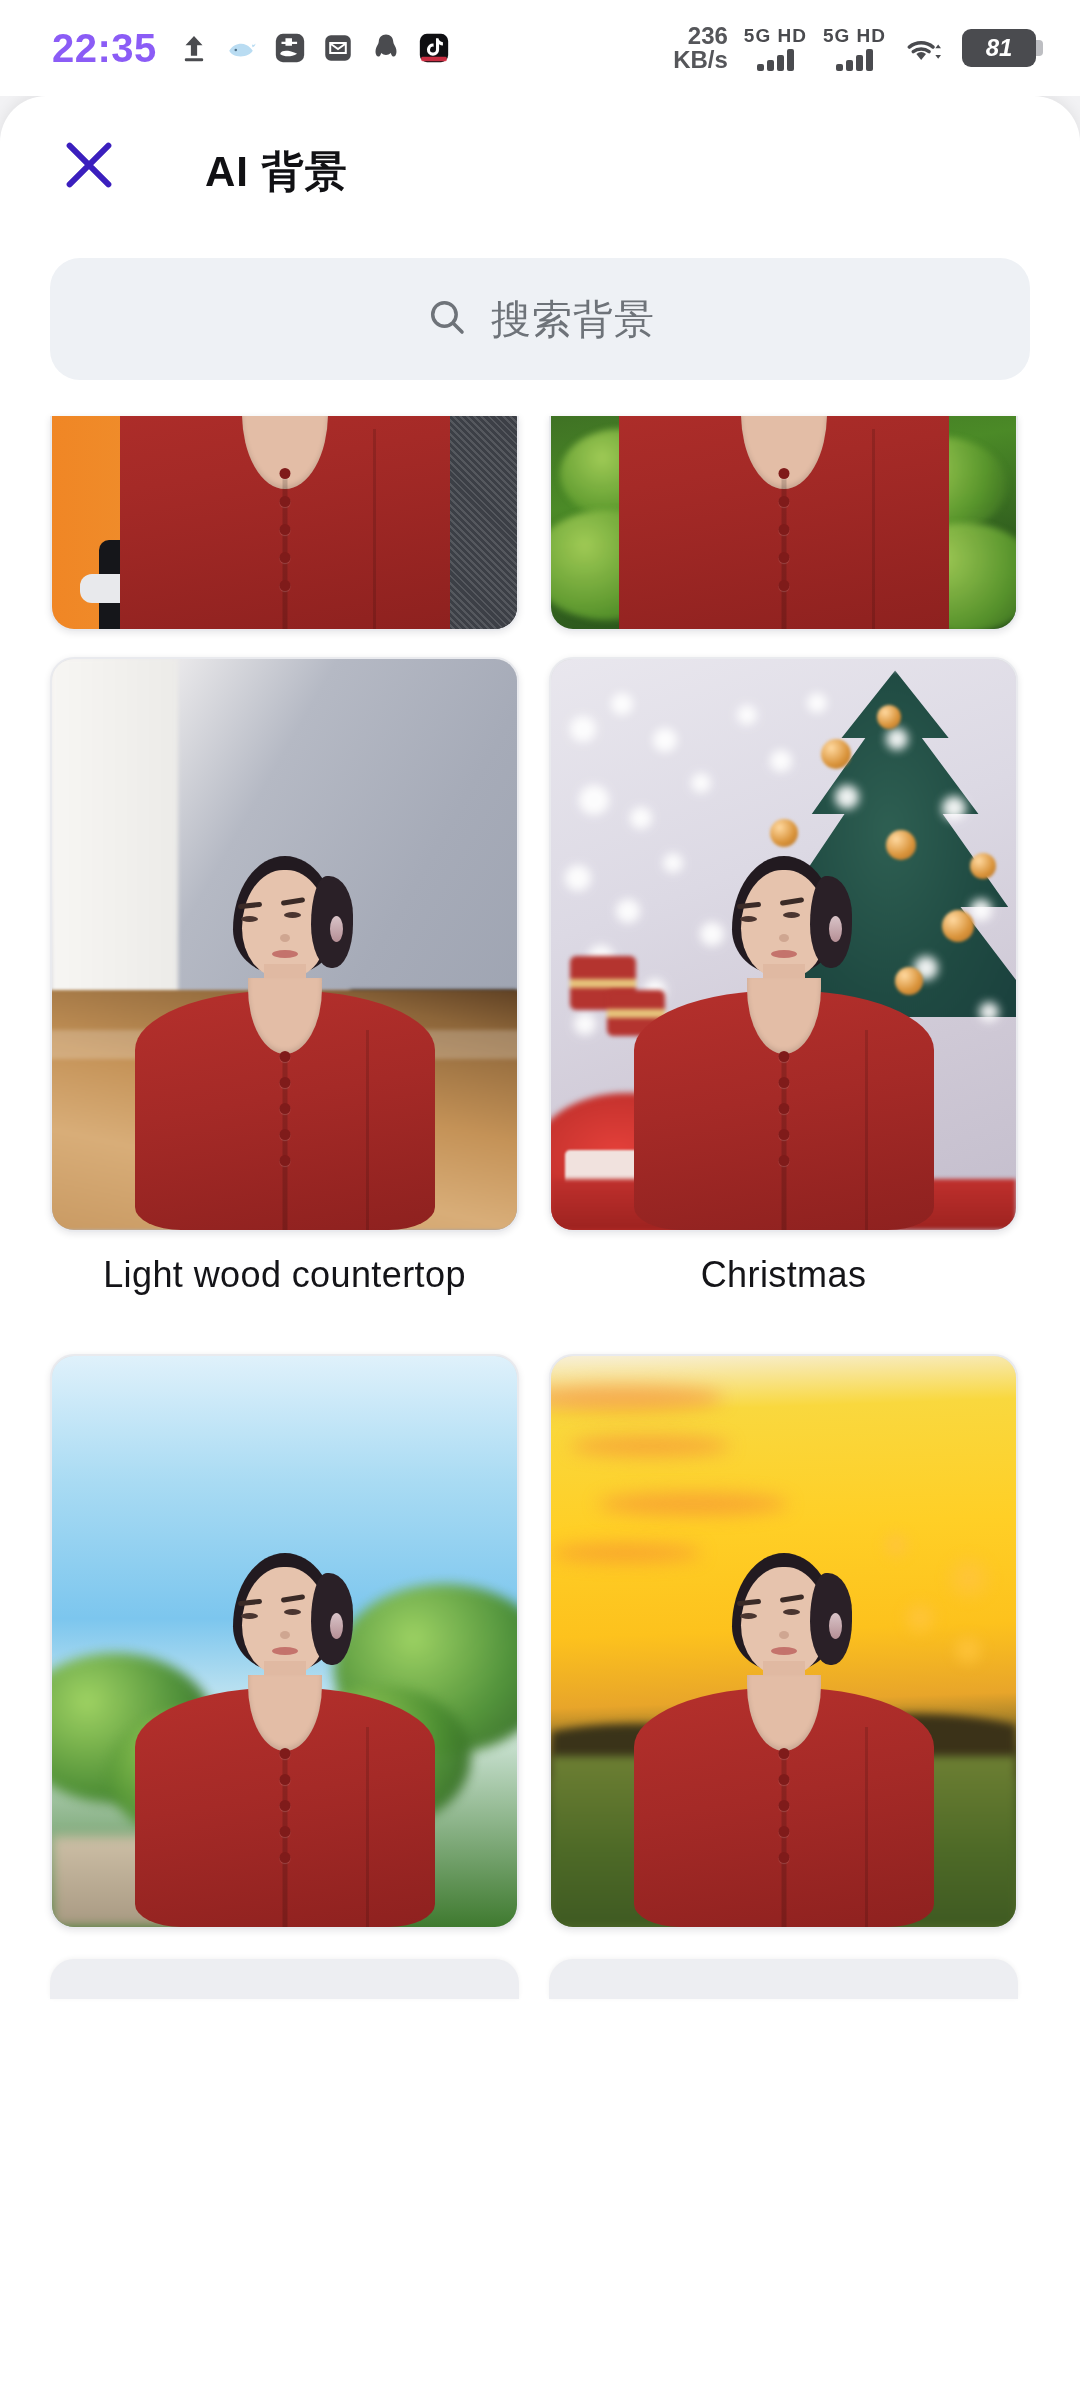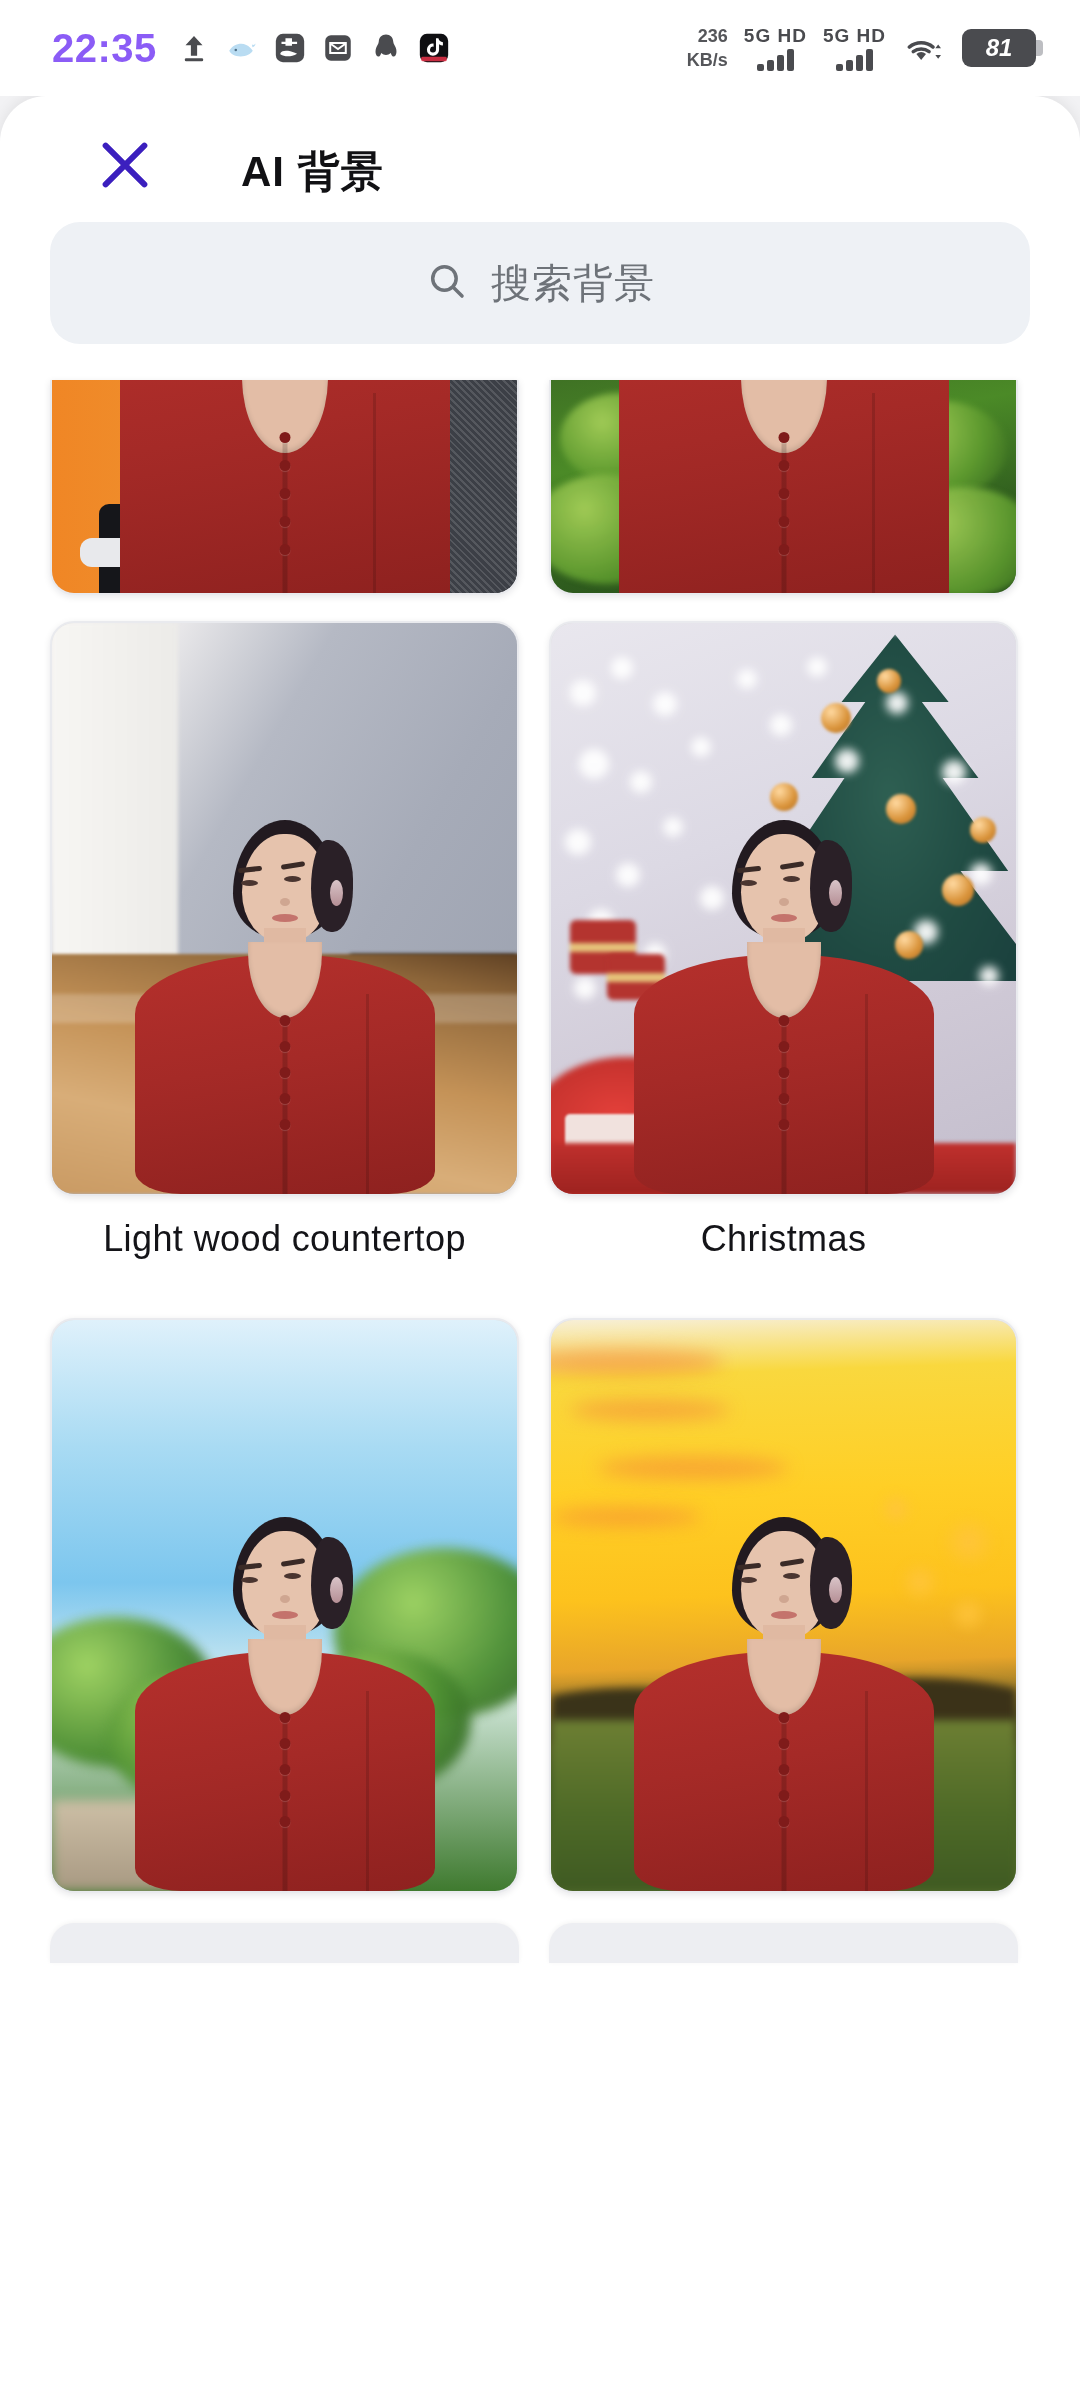--- a/index.html
+++ b/index.html
@@ -26,7 +26,7 @@
   .ic-upload svg, .sb-ic svg { display: block; }
 
   .sb-right { display: flex; align-items: center; gap: 16px; }
-  .net-speed { font-size: 18px; line-height: 24px; color: #55565a; font-weight: 600; text-align: right; }
+  .net-speed { font-size: 24px; line-height: 24px; color: #55565a; font-weight: 600; text-align: right; }
   .sig-group { display: flex; flex-direction: column; align-items: center; gap: 2px; }
   .sig-tag { font-size: 19px; font-weight: 700; color: #4a4b4f; letter-spacing: 1px; }
   .bars { display: flex; align-items: flex-end; gap: 3px; height: 22px; }

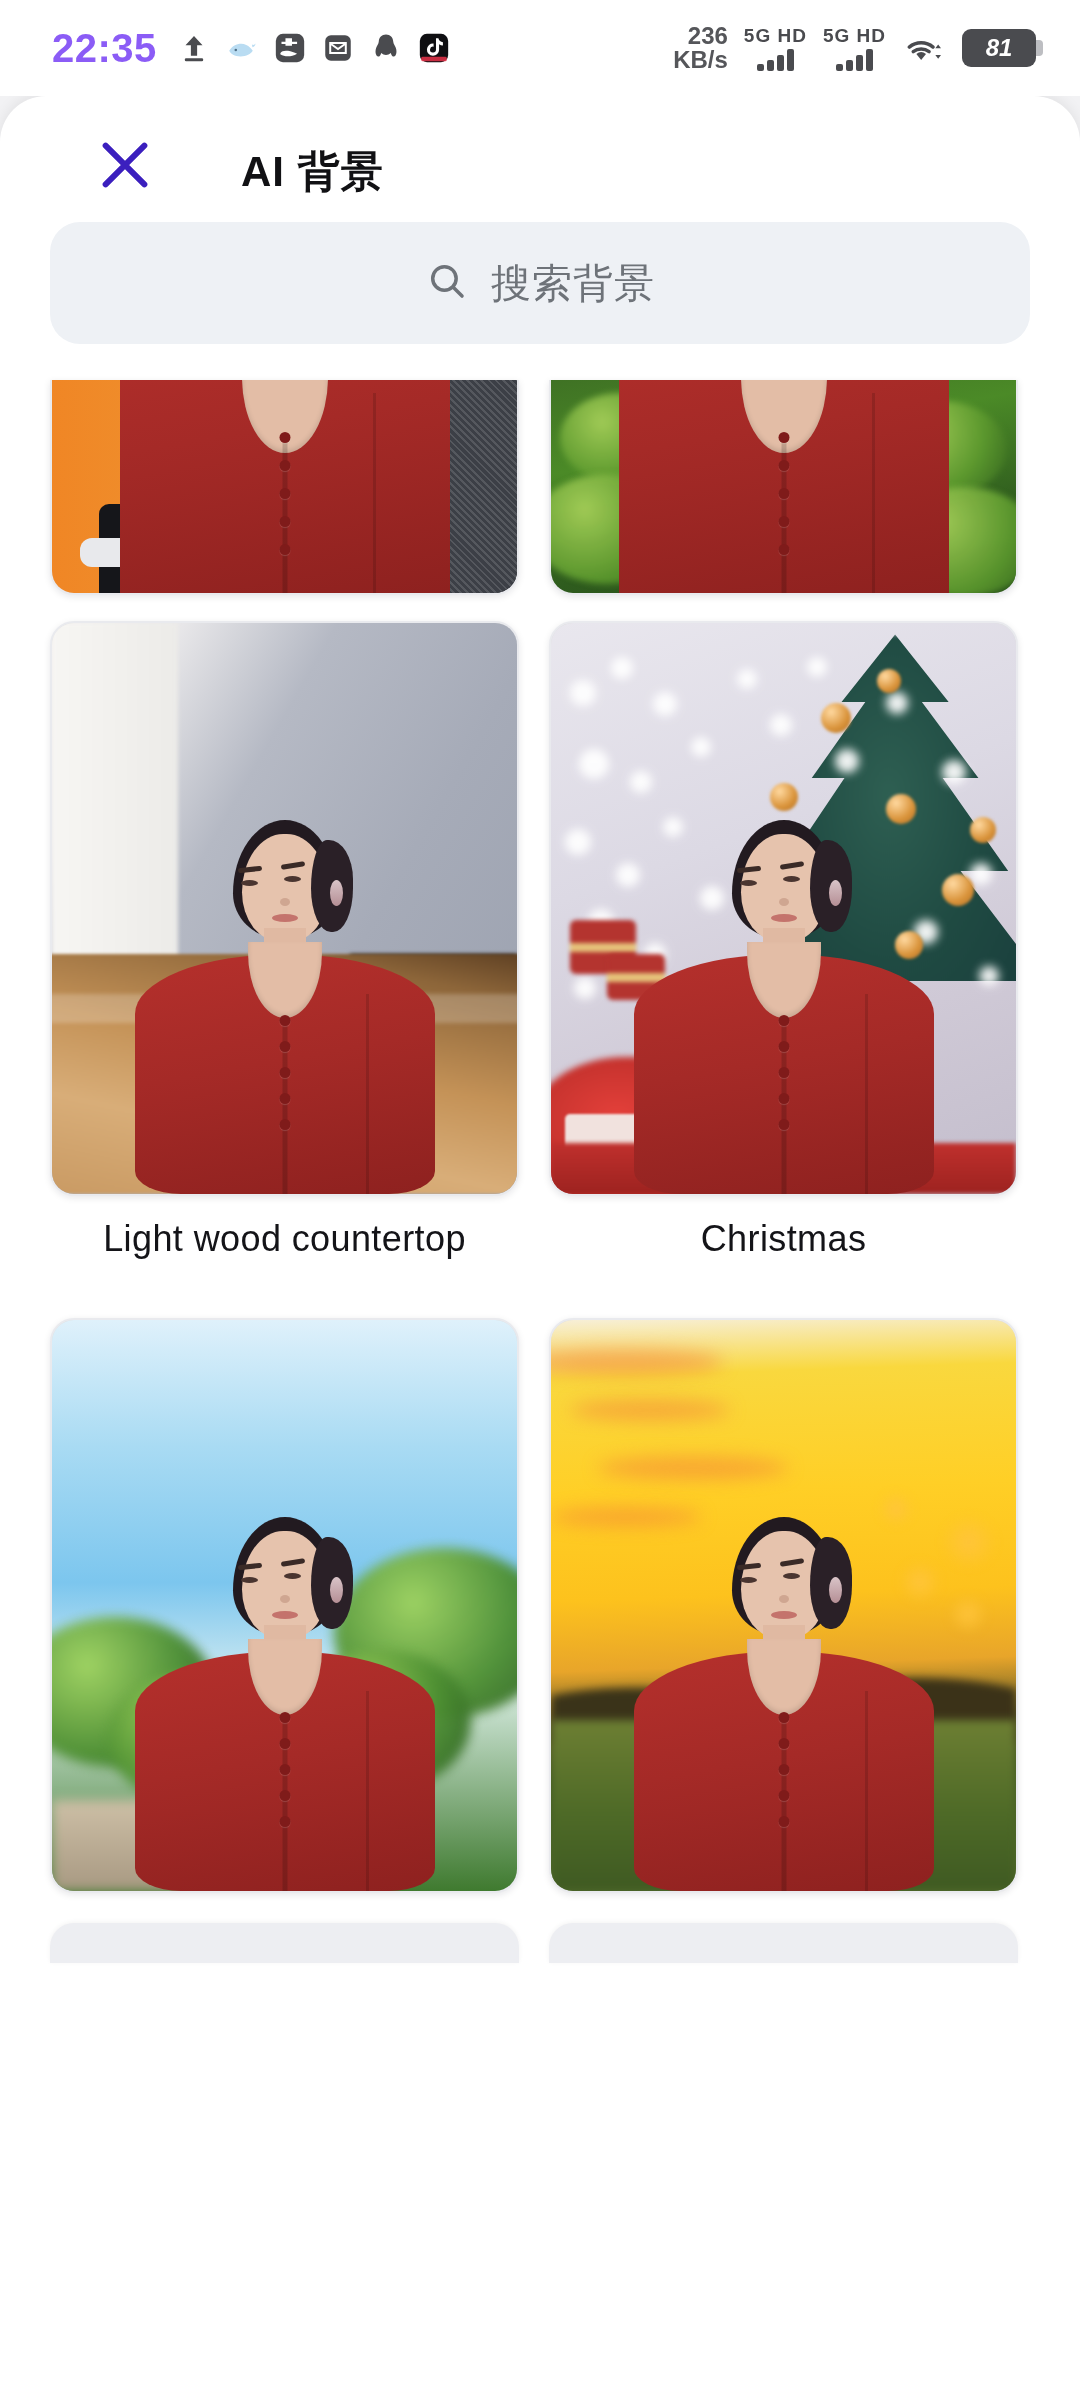--- a/index.html
+++ b/index.html
@@ -50,7 +50,7 @@
   }
 
   
-  .header { position: relative; height: 126px; margin-left: 36px; }
+  .header { position: relative; height: 126px; }
   .close-btn {
     position: absolute; left: 58px; top: 38px; width: 62px; height: 62px;
     display: flex; align-items: center; justify-content: center; cursor: pointer;

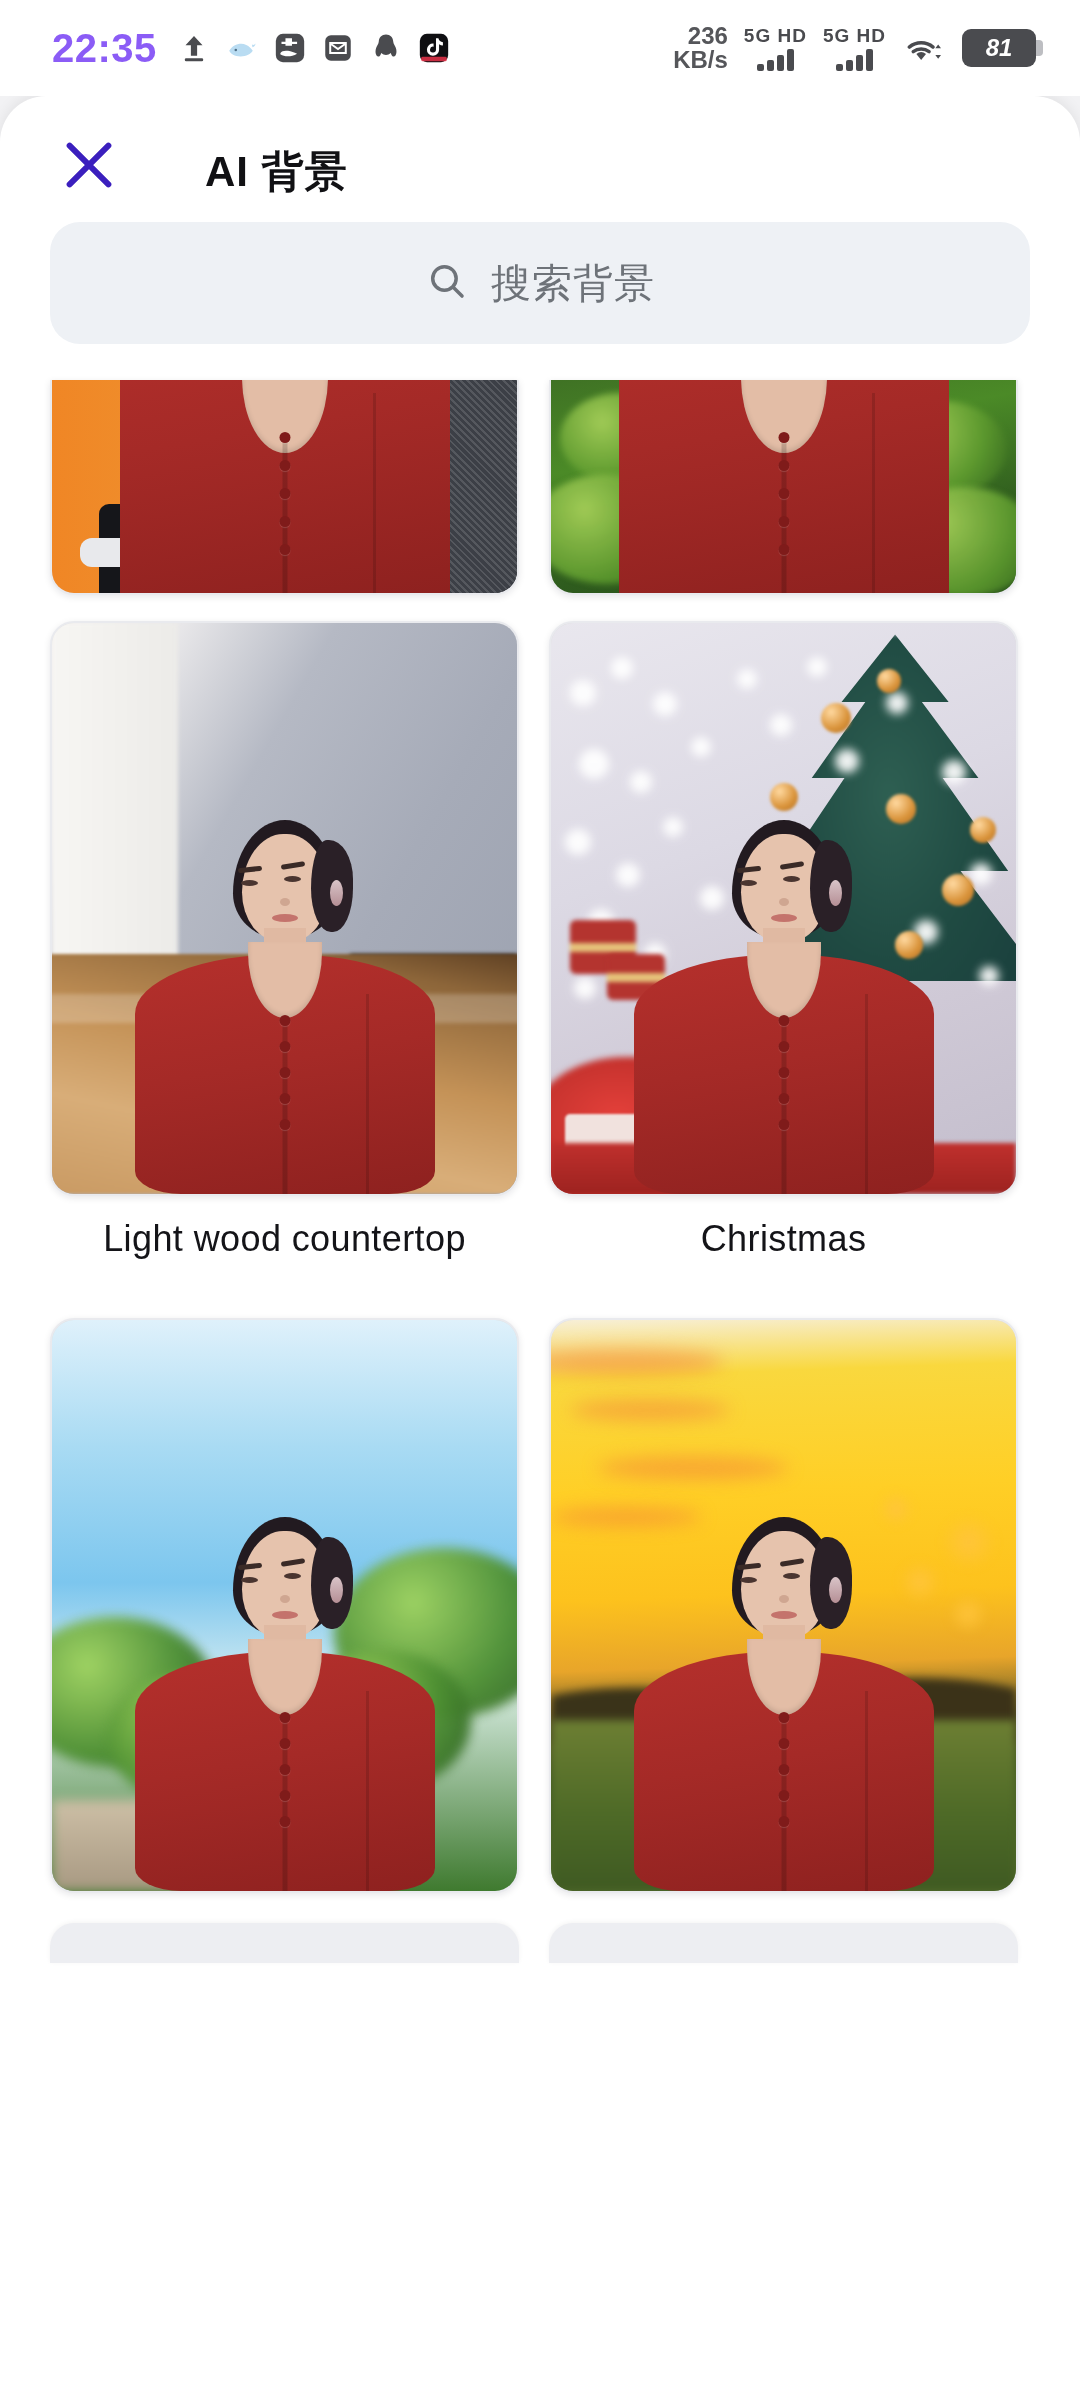--- a/index.html
+++ b/index.html
@@ -61,7 +61,7 @@
   }
 
   
-  .search-wrap { padding: 0 50px; }
+  .search-wrap { padding: 0 50px; margin-top: 36px; }
   .search-bar {
     height: 122px; background: #eef1f5; border-radius: 30px;
     display: flex; align-items: center; justify-content: center; gap: 22px; cursor: text;

